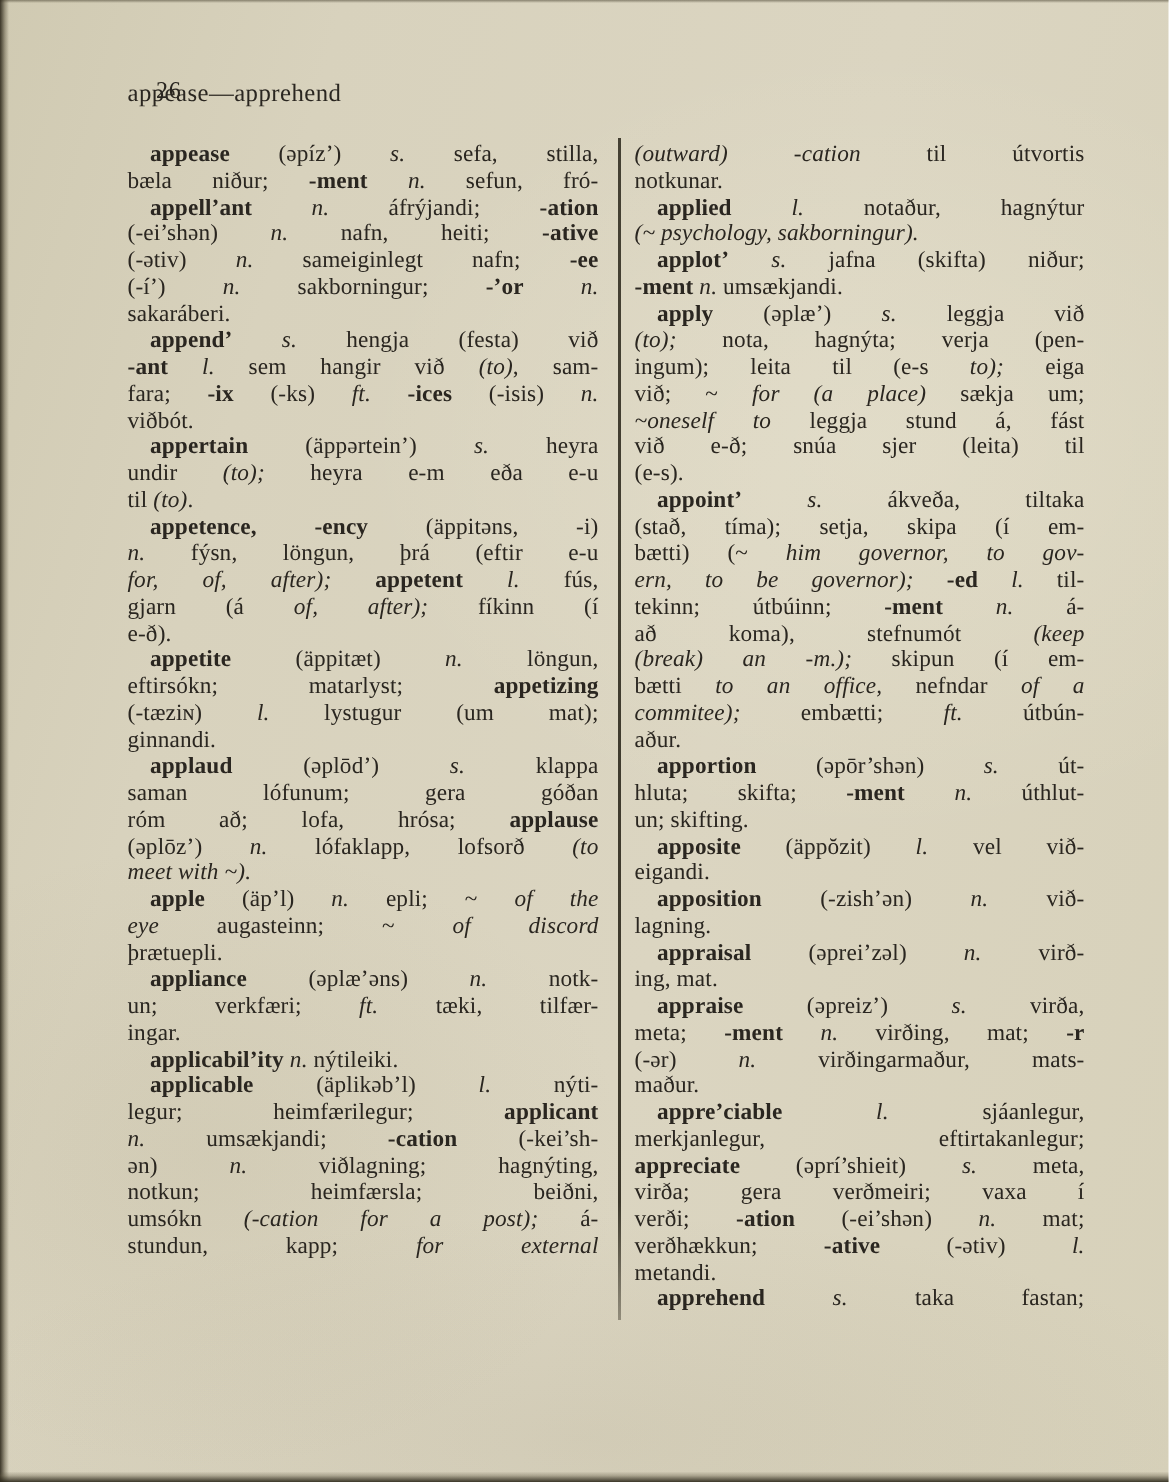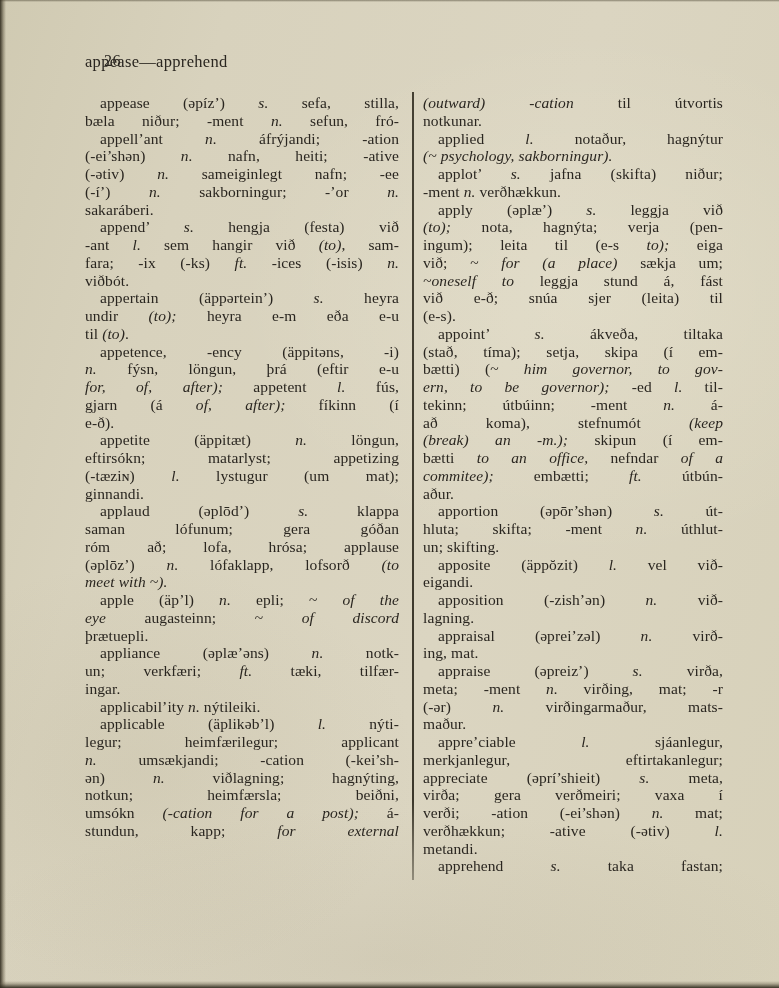--- a/index.html
+++ b/index.html
@@ -50,7 +50,7 @@
   .tline { text-align: justify; text-align-last: justify; white-space: normal; }
   .tline.end { text-align-last: left; }
   .tline.ind { text-indent: 15px; }
-  .b  { font-weight: normal; }
+  .b  { font-weight: bold; }
   .i  { font-style: italic; }
 </style>
 </head>

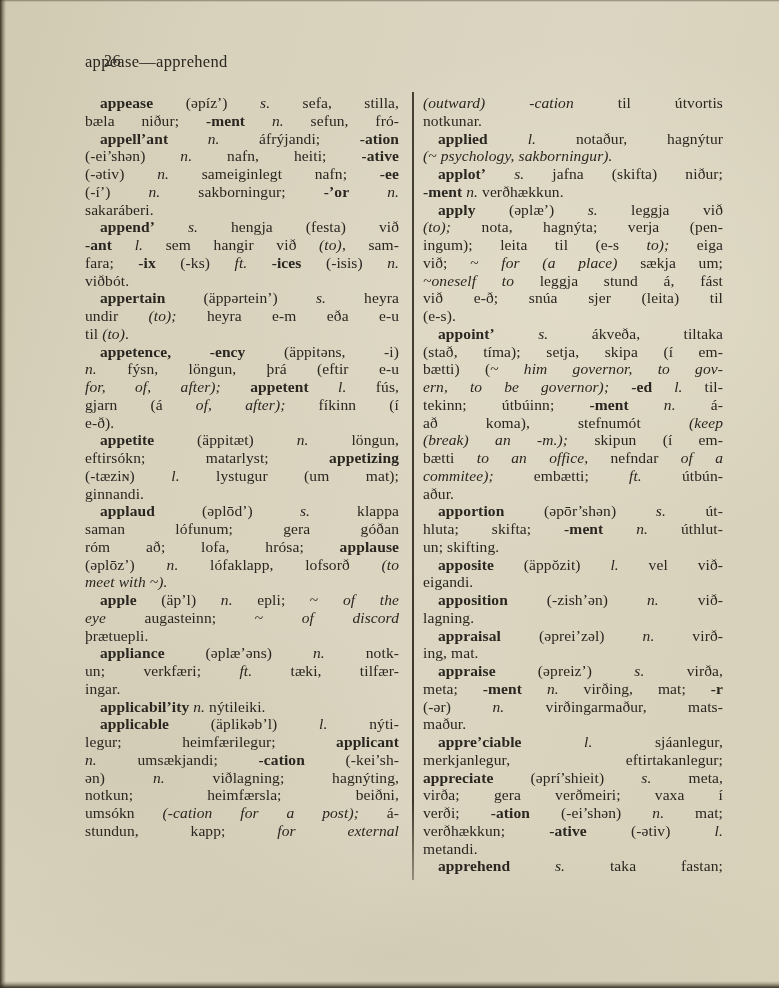--- a/index.html
+++ b/index.html
@@ -143,7 +143,7 @@
       </div>
       <div class="entry">
         <div class="tline ind"><span class="b">applot’</span><span> </span><span class="i">s.</span><span> jafna (skifta) niður;</span></div>
-        <div class="tline end"><span class="b">-ment</span><span> </span><span class="i">n.</span><span> verðhækkun.</span></div>
+        <div class="tline end"><span class="b">-ment</span><span> </span><span class="i">n.</span><span> umsækjandi.</span></div>
       </div>
       <div class="entry">
         <div class="tline ind"><span class="b">apply</span><span> (əplæ’) </span><span class="i">s.</span><span> leggja við</span></div>

